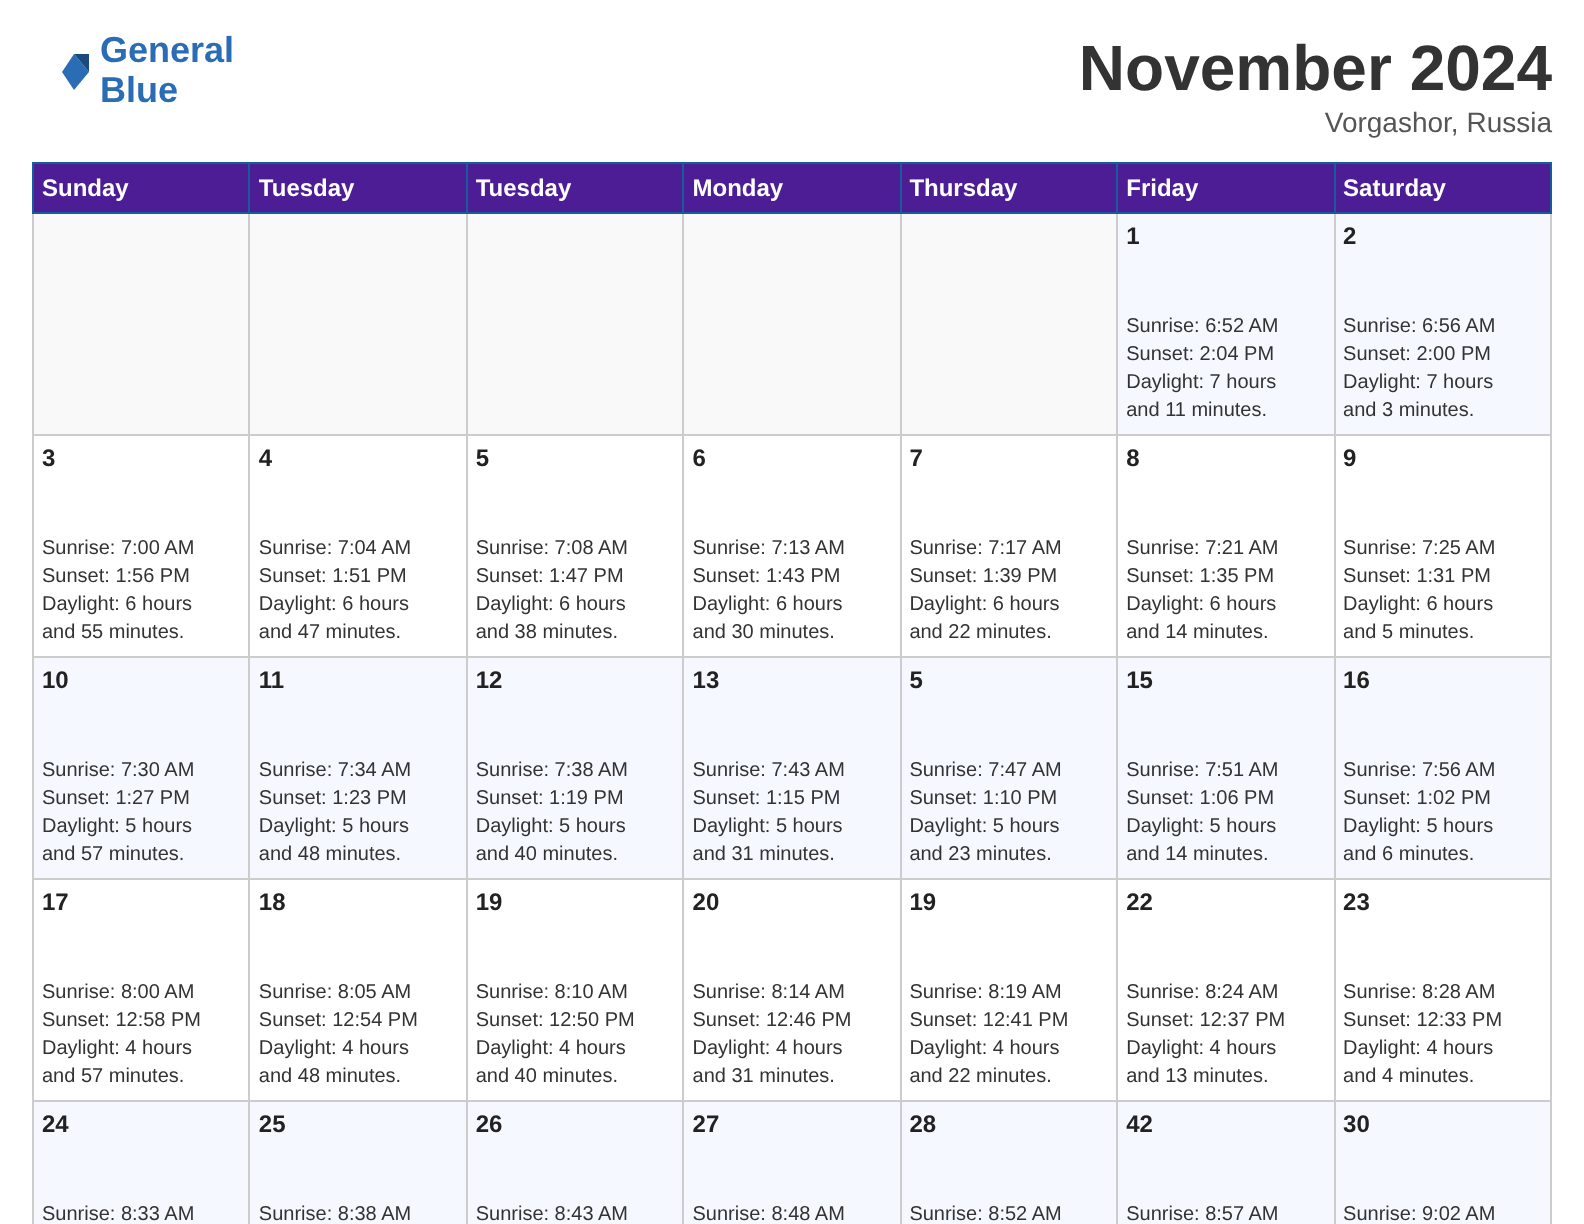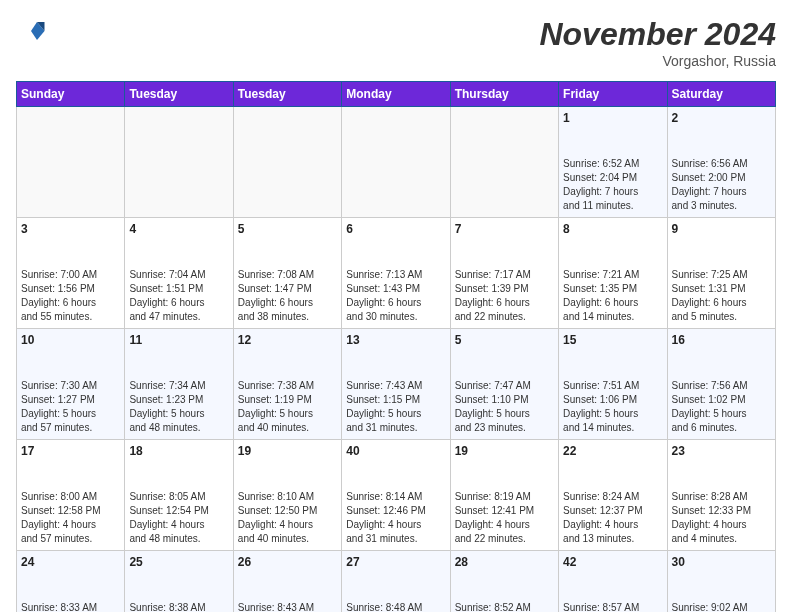--- a/index.html
+++ b/index.html
@@ -101,6 +101,10 @@
       <polygon points="28,8 38,20 28,32 20,20" fill="#2a6db5"></polygon>
       <polygon points="28,8 38,8 38,20" fill="#1a4a80"></polygon>
     </svg>
+    <div class="logo-text">
+      <div><span>General</span></div>
+      <div><span>Blue</span></div>
+    </div>
   </div>
   <div class="title-block">
     <div class="month-title">November 2024</div>

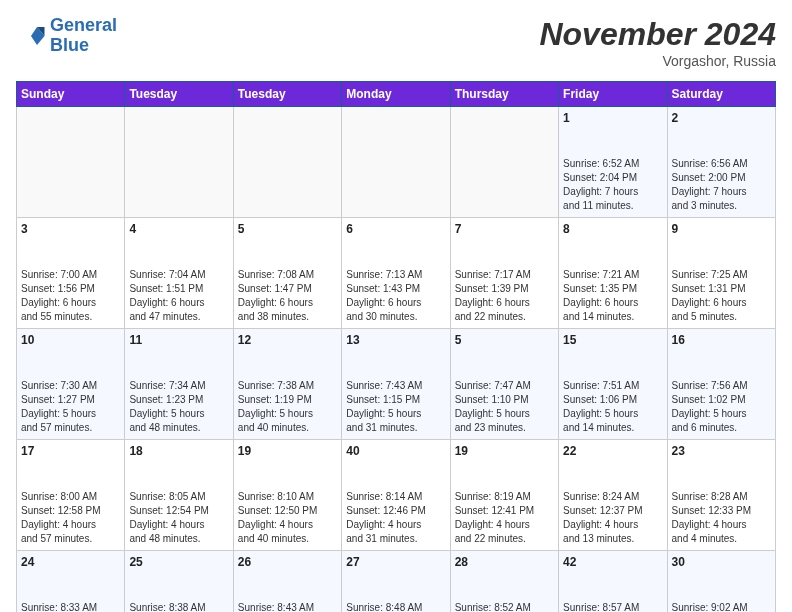--- a/index.html
+++ b/index.html
@@ -41,7 +41,6 @@
       font-size: 32px;
       font-weight: bold;
       color: #333;
-      font-style: italic;
     }
     .location {
       font-size: 14px;

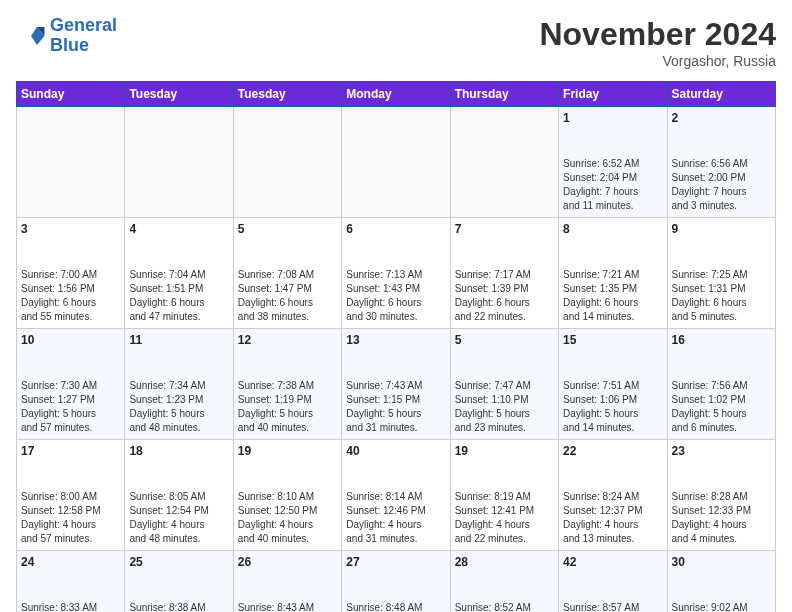--- a/index.html
+++ b/index.html
@@ -52,7 +52,7 @@
       font-size: 10.5px;
     }
     .calendar thead th {
-      background: #6d28d9;
+      background: #4c1d95;
       color: #fff;
       padding: 5px 4px;
       text-align: left;

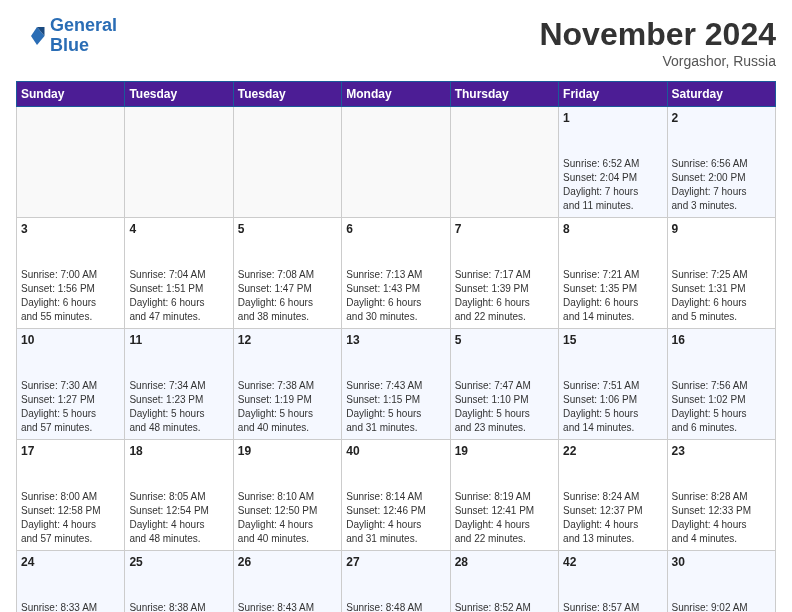--- a/index.html
+++ b/index.html
@@ -213,7 +213,7 @@
           <div class="day-info">Sunrise: 8:10 AM<br>Sunset: 12:50 PM<br>Daylight: 4 hours<br>and 40 minutes.</div>
         </td>
         <td>
-          <span class="day-num">40</span>
+          <span class="day-num">20</span>
           <div class="day-info">Sunrise: 8:14 AM<br>Sunset: 12:46 PM<br>Daylight: 4 hours<br>and 31 minutes.</div>
         </td>
         <td>

